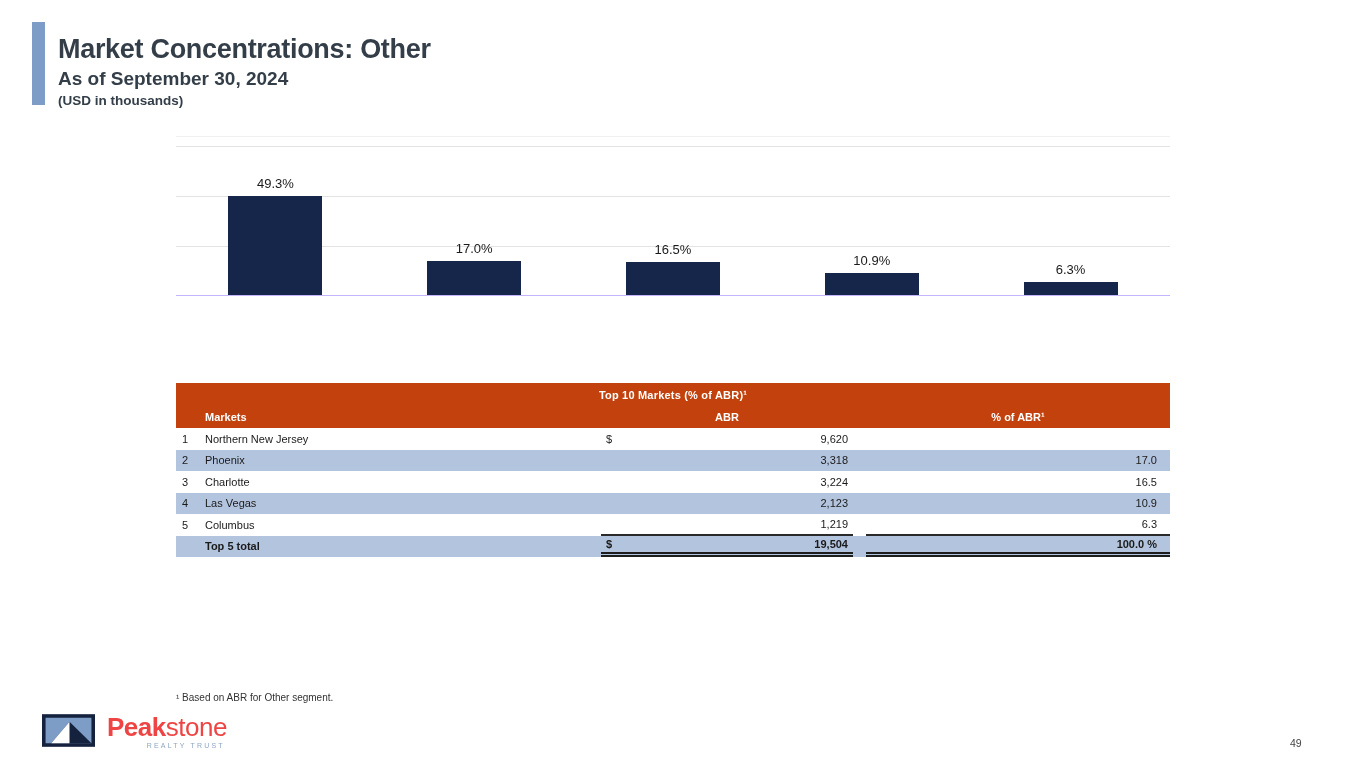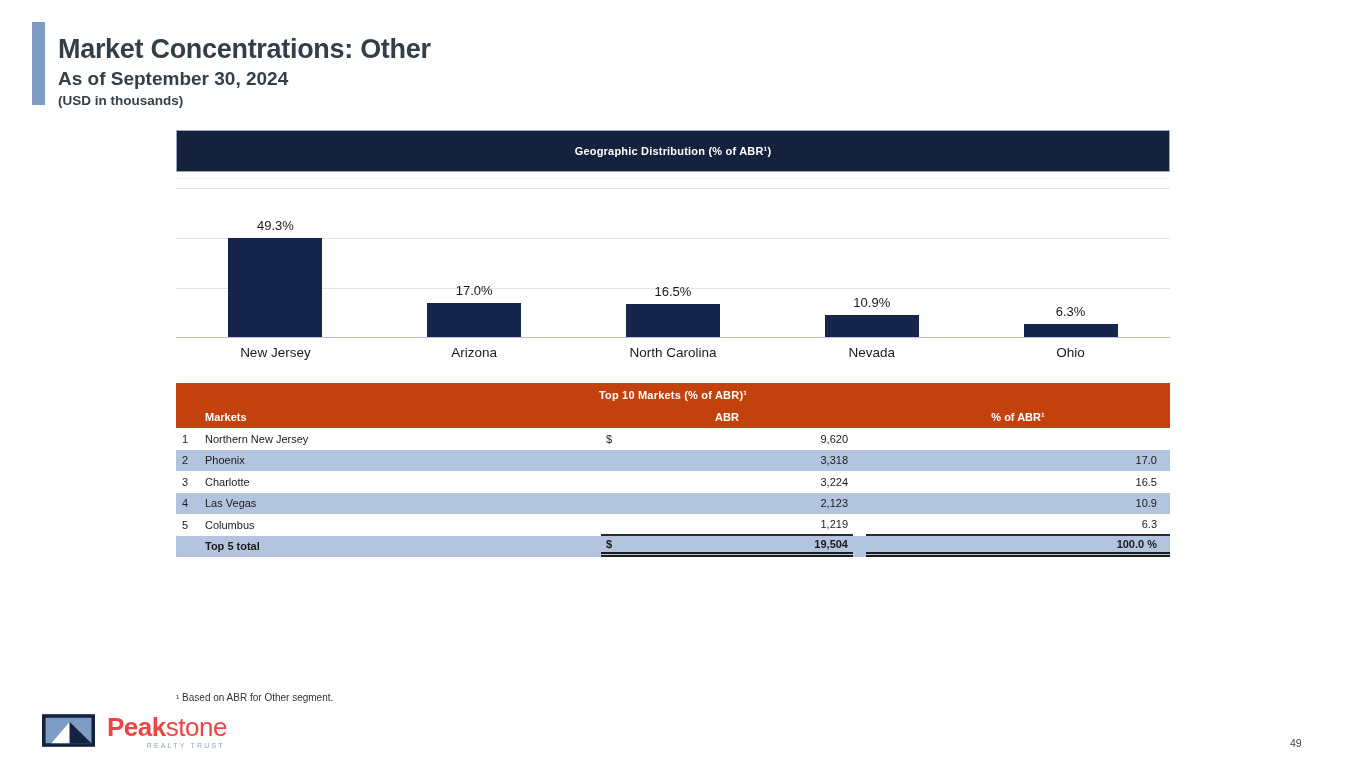--- a/index.html
+++ b/index.html
@@ -81,7 +81,6 @@
   </div>
 
   <div class="chart">
-    <div class="chart-header">Geographic Distribution (% of ABR¹)</div>
     <div class="plot">
       <div class="gridline g-top"></div>
       <div class="gridline g75"></div>

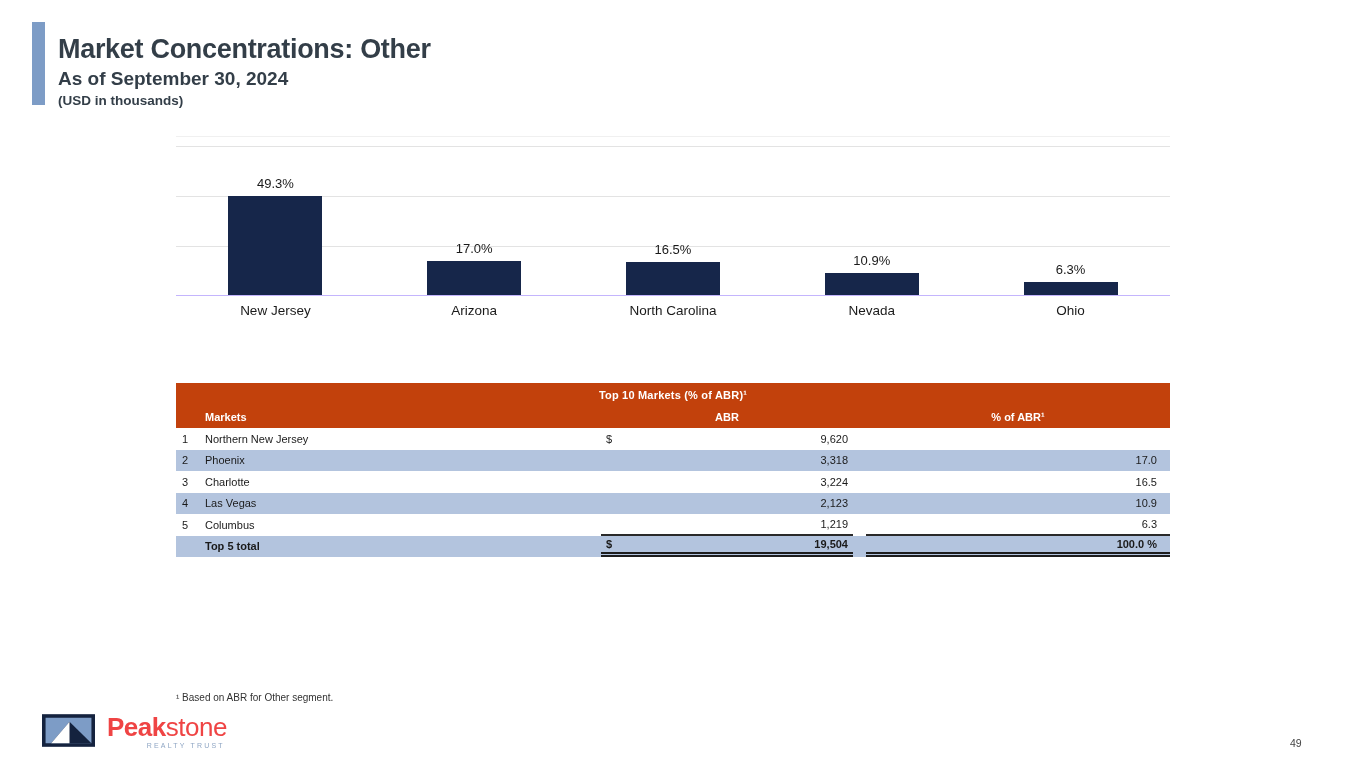--- a/index.html
+++ b/index.html
@@ -109,13 +109,6 @@
         </div>
       </div>
     </div>
-    <div class="cat-labels">
-      <div class="cat-label">New Jersey</div>
-      <div class="cat-label">Arizona</div>
-      <div class="cat-label">North Carolina</div>
-      <div class="cat-label">Nevada</div>
-      <div class="cat-label">Ohio</div>
-    </div>
   </div>
 
   <div class="mtable">

